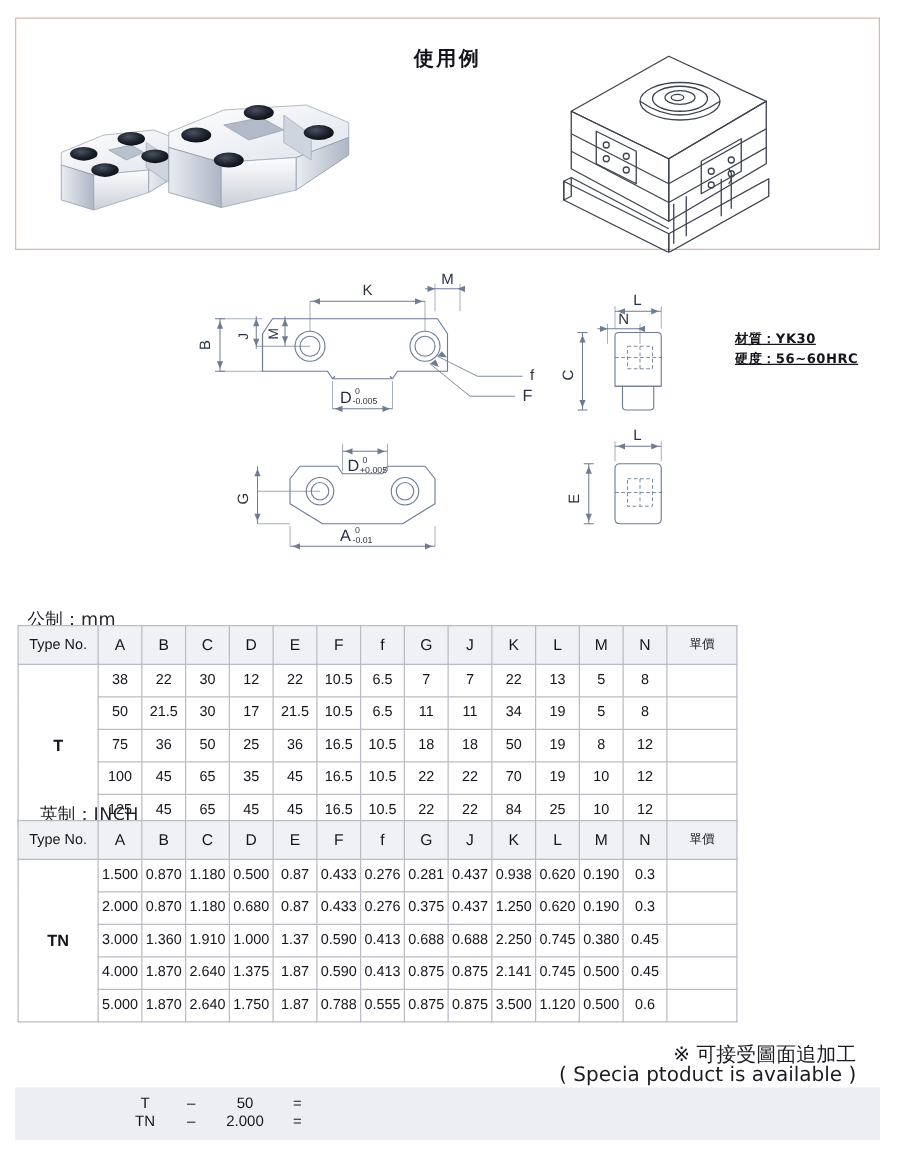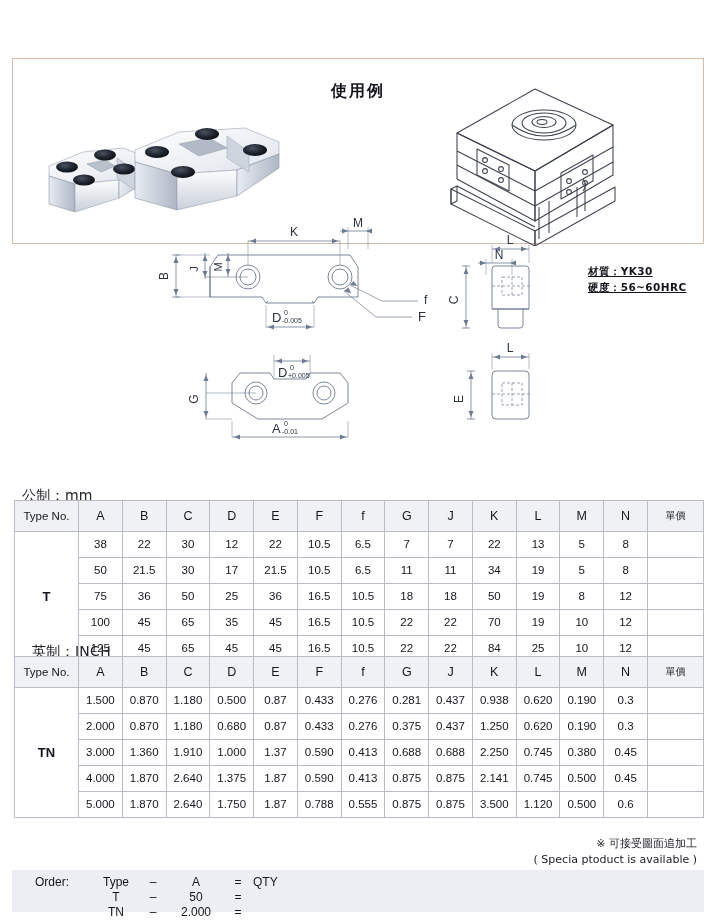--- a/index.html
+++ b/index.html
@@ -12,7 +12,7 @@
   
   #usage-panel{
     position:absolute;left:12px;top:14px;width:692px;height:186px;
-    border:1px solid #d9b9a8;background:#fff;box-sizing:border-box;margin-top:44px;
+    border:1px solid #d9b9a8;background:#fff;box-sizing:border-box;
   }
   #usage-title{
     position:absolute;left:0;top:22px;width:100%;text-align:center;

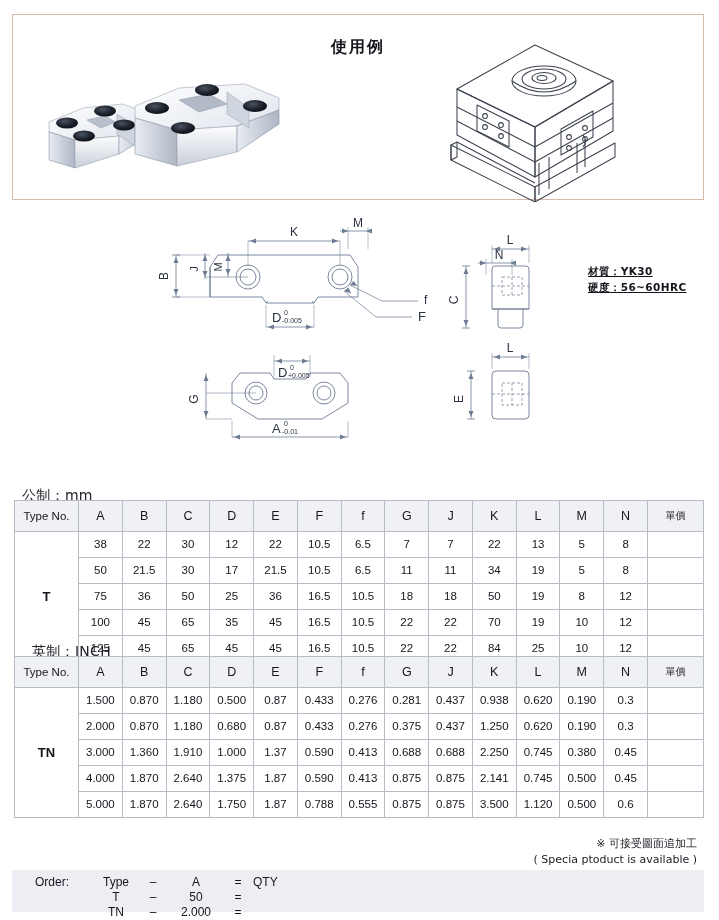--- a/index.html
+++ b/index.html
@@ -37,7 +37,7 @@
     font-family:"DejaVu Sans","Liberation Sans",sans-serif;letter-spacing:.3px;
   }
   .spec-table{
-    position:absolute;left:14px;width:690px;border-collapse:collapse;
+    position:absolute;left:14px;width:576px;border-collapse:collapse;
     table-layout:fixed;background:#fff;
   }
   .spec-table td,.spec-table th{

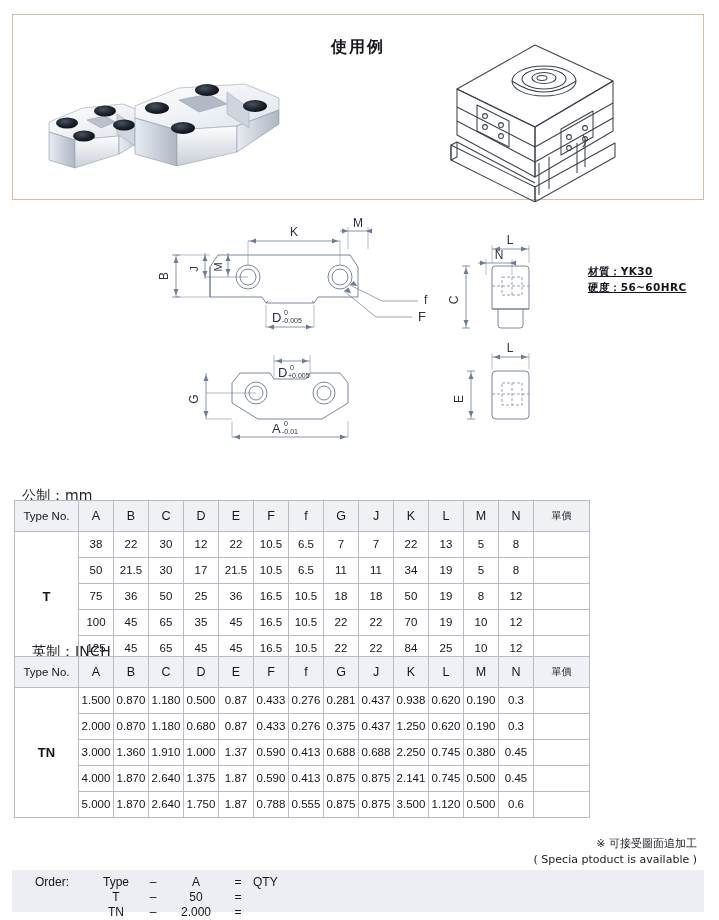--- a/index.html
+++ b/index.html
@@ -62,8 +62,8 @@
 
   
   #footnote{
-    position:absolute;right:22px;top:836px;text-align:right;
-    font-size:11px;line-height:16px;color:#1b1b23;
+    position:absolute;right:34px;top:836px;text-align:right;
+    font-size:16px;line-height:16px;color:#1b1b23;
     font-family:"DejaVu Sans","Liberation Sans",sans-serif;
   }
 

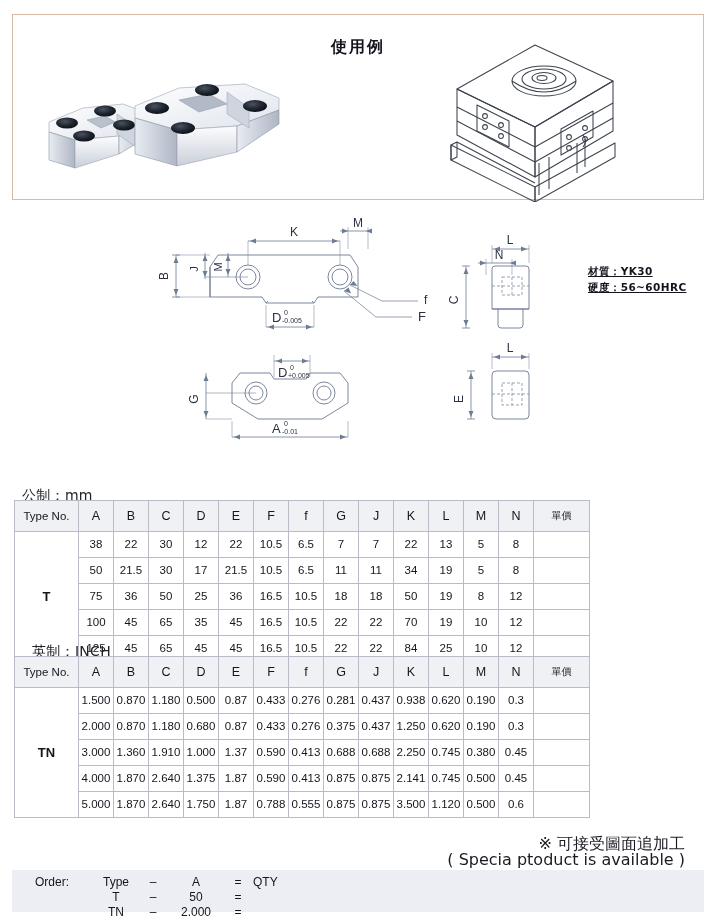--- a/index.html
+++ b/index.html
@@ -591,14 +591,6 @@
     <table>
         <tbody>
           <tr>
-            <td class="oc-label">Order:</td>
-            <td class="oc-type">Type</td>
-            <td class="oc-dash">–</td>
-            <td class="oc-val">A</td>
-            <td class="oc-eq">=</td>
-            <td class="oc-qty">QTY</td>
-          </tr>
-          <tr>
             <td class="oc-label"></td>
             <td class="oc-type">T</td>
             <td class="oc-dash">–</td>

